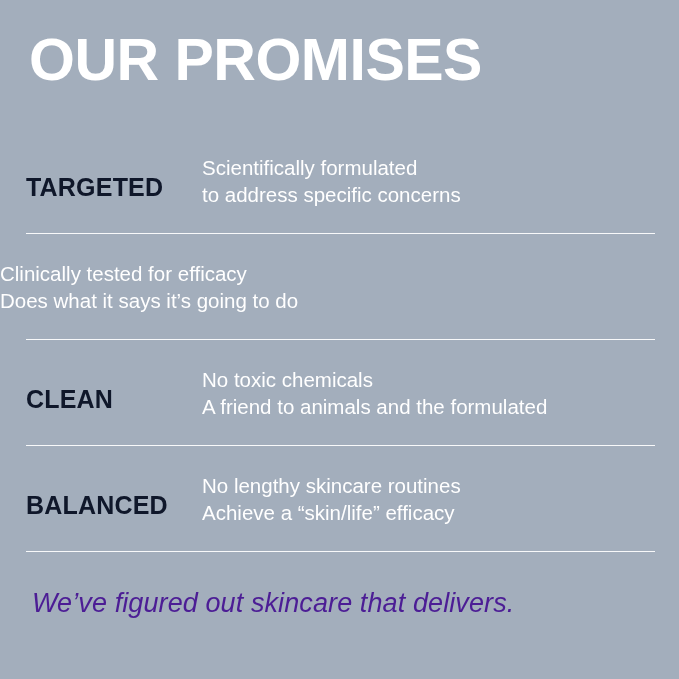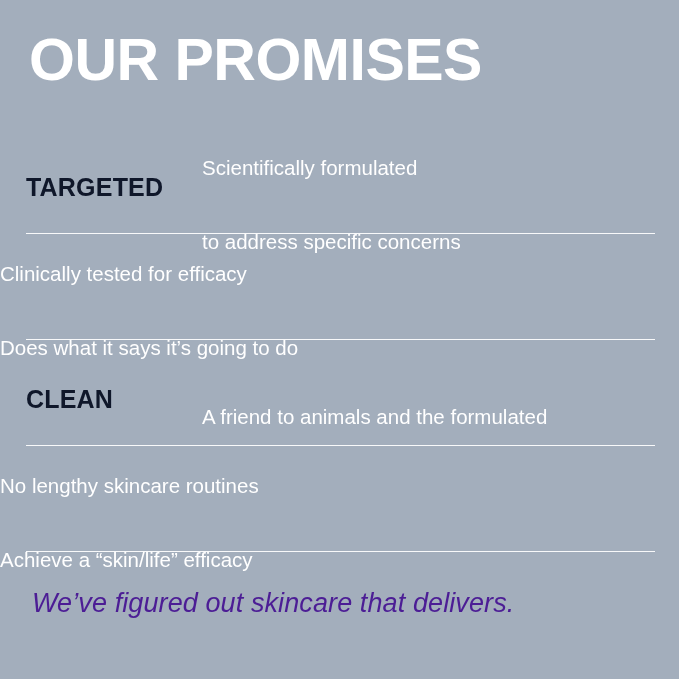--- a/index.html
+++ b/index.html
@@ -84,7 +84,6 @@
   }
   .promise-desc .line {
     display: block;
-    margin-top: 47px;
   }
   .tagline {
     position: absolute;

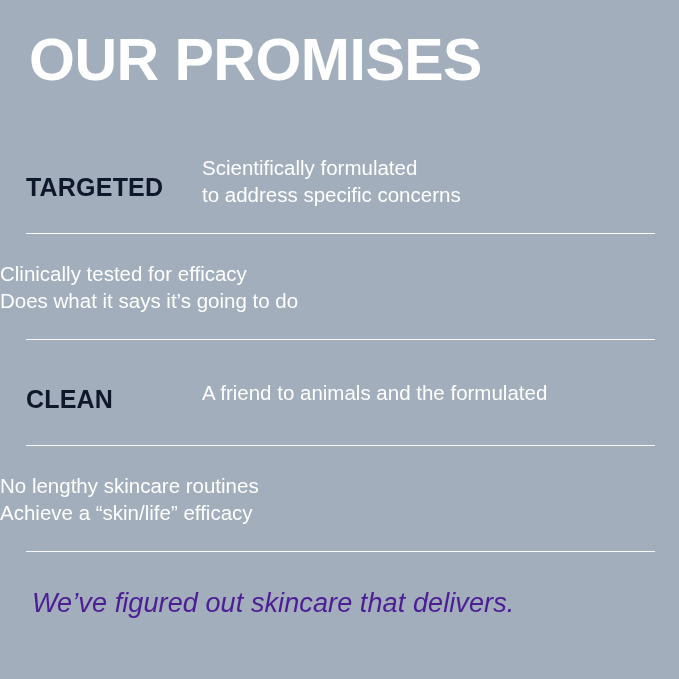--- a/index.html
+++ b/index.html
@@ -131,6 +131,7 @@
       <div class="promise-inner">
         <div class="promise-label">CLEAN</div>
         <div class="promise-desc">
+          <span class="line">No toxic chemicals</span>
           <span class="line">A friend to animals and the formulated</span>
         </div>
       </div>

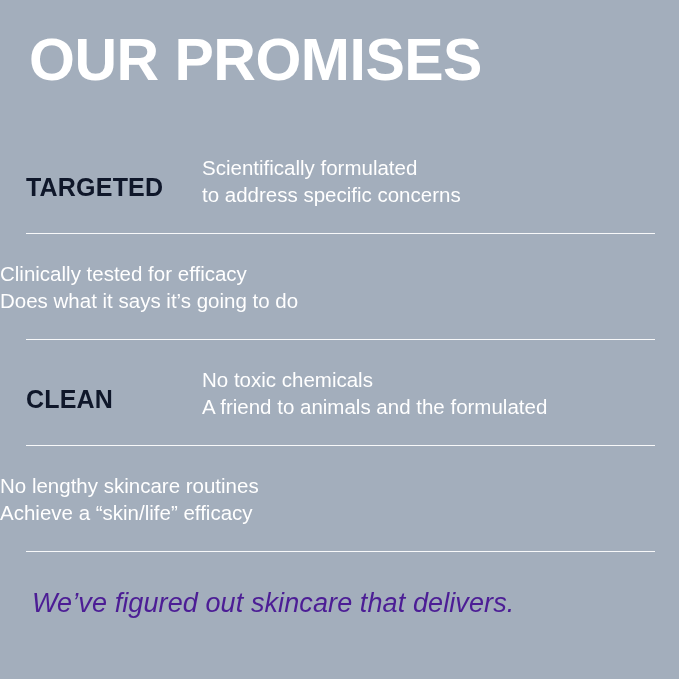--- a/index.html
+++ b/index.html
@@ -140,6 +140,7 @@
 
     <div class="promise-row">
       <div class="promise-inner">
+        <div class="promise-label">BALANCED</div>
         <div class="promise-desc">
           <span class="line">No lengthy skincare routines</span>
           <span class="line">Achieve a “skin/life” efficacy</span>

